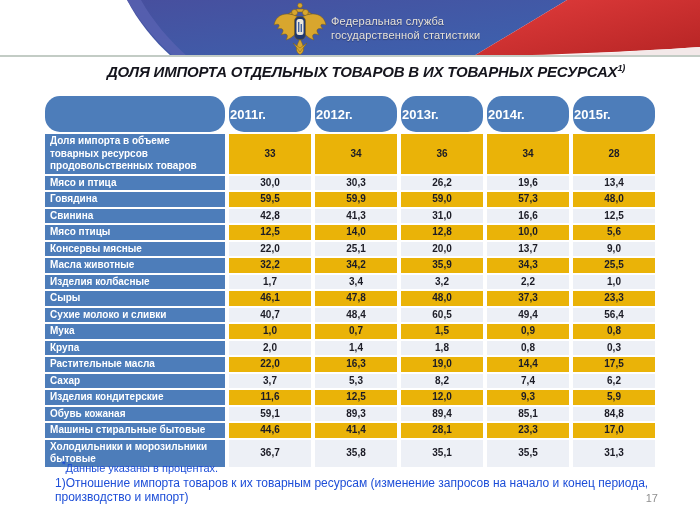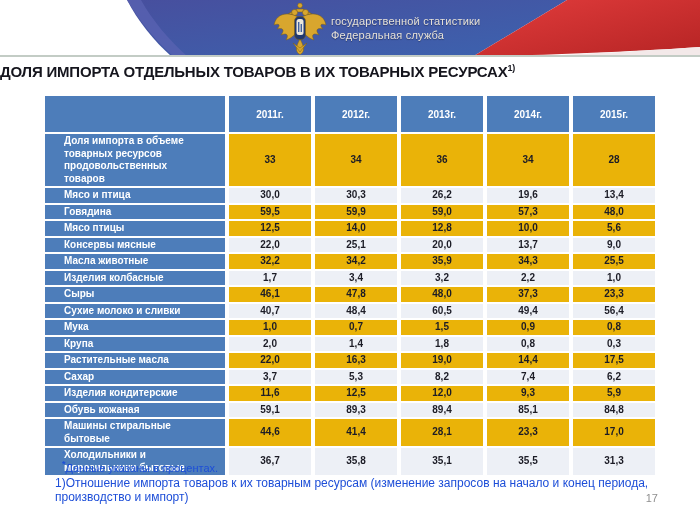--- a/index.html
+++ b/index.html
@@ -113,8 +113,8 @@
       <rect x="29.6" y="23" width="1.4" height="8" fill="#41619f"></rect>
     </svg>
     <div class="org-text">
+      <div>Федеральная служба</div>
       <div>государственной статистики</div>
-      <div>Федеральная служба</div>
     </div>
   </div>
 

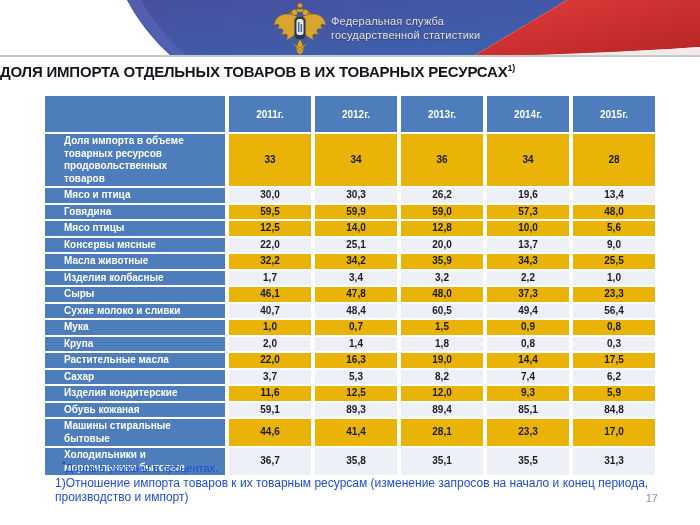--- a/index.html
+++ b/index.html
@@ -23,8 +23,9 @@
   
   .title {
     position:absolute; top:63px; left:0; width:625px;
-    text-align:left; font-weight:bold; font-size:15px; color:#15151d;
+    text-align:right; font-weight:bold; font-size:15px; color:#15151d;
     letter-spacing:-0.2px;
+    font-style:italic;
   }
   .title sup { font-size:9px; }
 

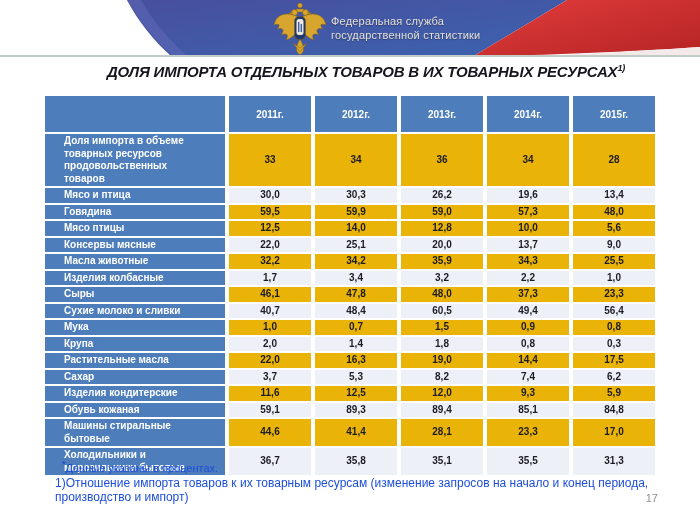--- a/index.html
+++ b/index.html
@@ -38,7 +38,7 @@
   table.stat col.c-label { width:180px; }
   table.stat thead th {
     background:#4d7dba; color:#ffffff;
-    font-size:10px; font-weight:bold; height:34px; text-align:center;
+    font-size:13px; font-weight:bold; height:34px; text-align:left;border-radius:15px;
   }
   table.stat thead th.corner { background:#4d7dba; }
   table.stat tbody th {

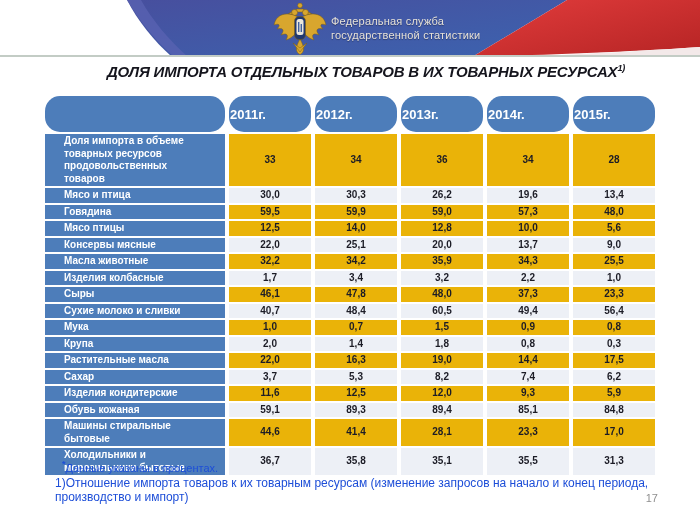--- a/index.html
+++ b/index.html
@@ -44,7 +44,7 @@
   table.stat tbody th {
     background:#4d7dba; color:#ffffff;
     font-size:10px; font-weight:bold; text-align:left;
-    padding:1px 19px; line-height:12.5px;
+    padding:1px 5px; line-height:12.5px;
   }
   table.stat tbody td {
     font-size:10px; font-weight:bold; color:#1c1c26;

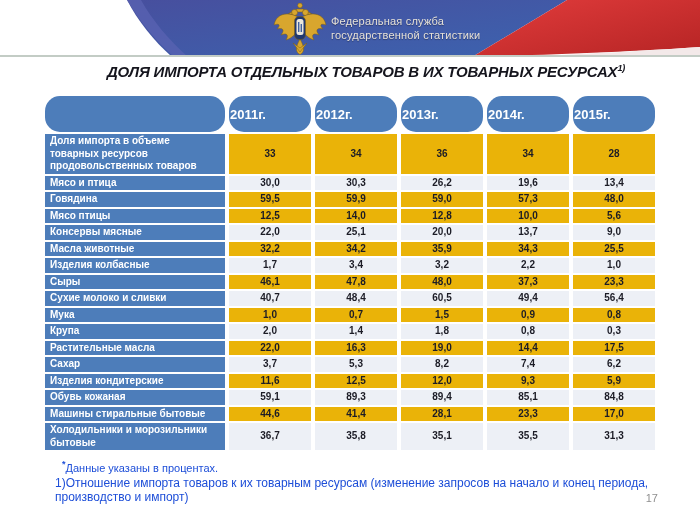--- a/index.html
+++ b/index.html
@@ -168,6 +168,14 @@
             <td>57,3</td>
             <td>48,0</td>
           </tr>
+          <tr class="band-light">
+            <th>Свинина</th>
+            <td>42,8</td>
+            <td>41,3</td>
+            <td>31,0</td>
+            <td>16,6</td>
+            <td>12,5</td>
+          </tr>
           <tr class="band-dark">
             <th>Мясо птицы</th>
             <td>12,5</td>

